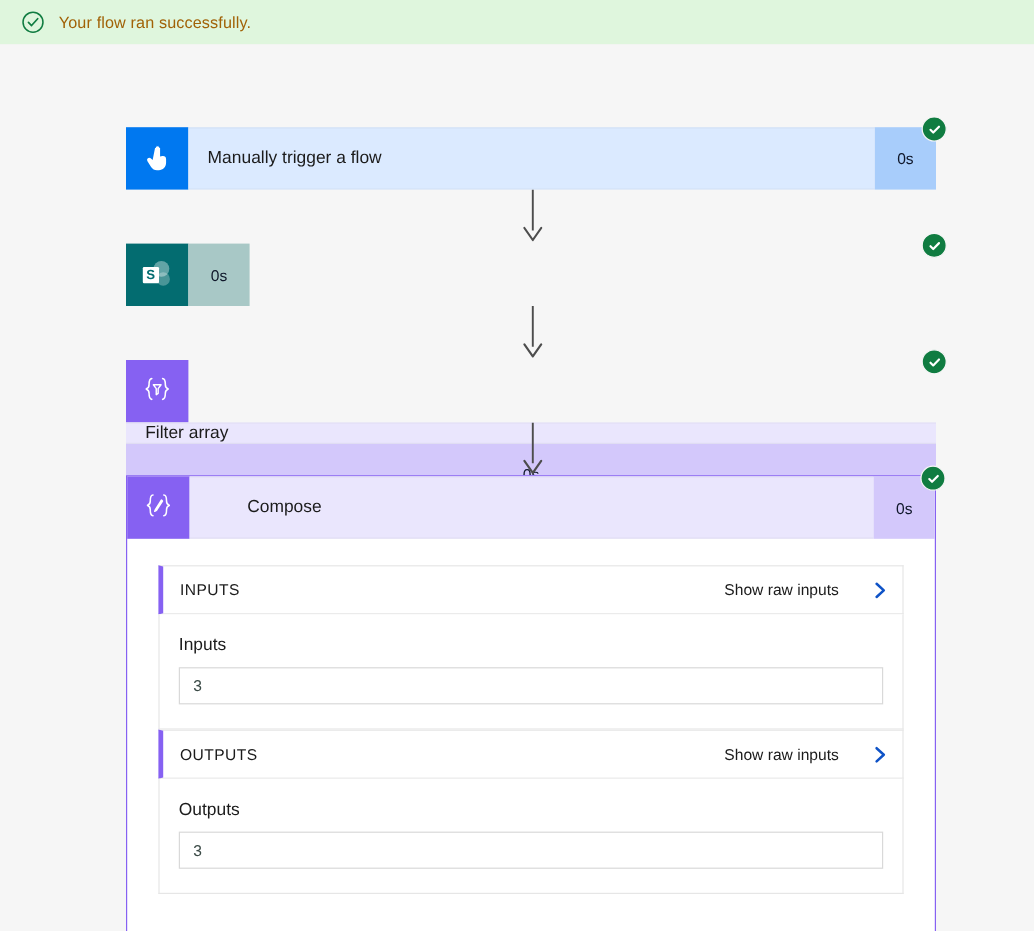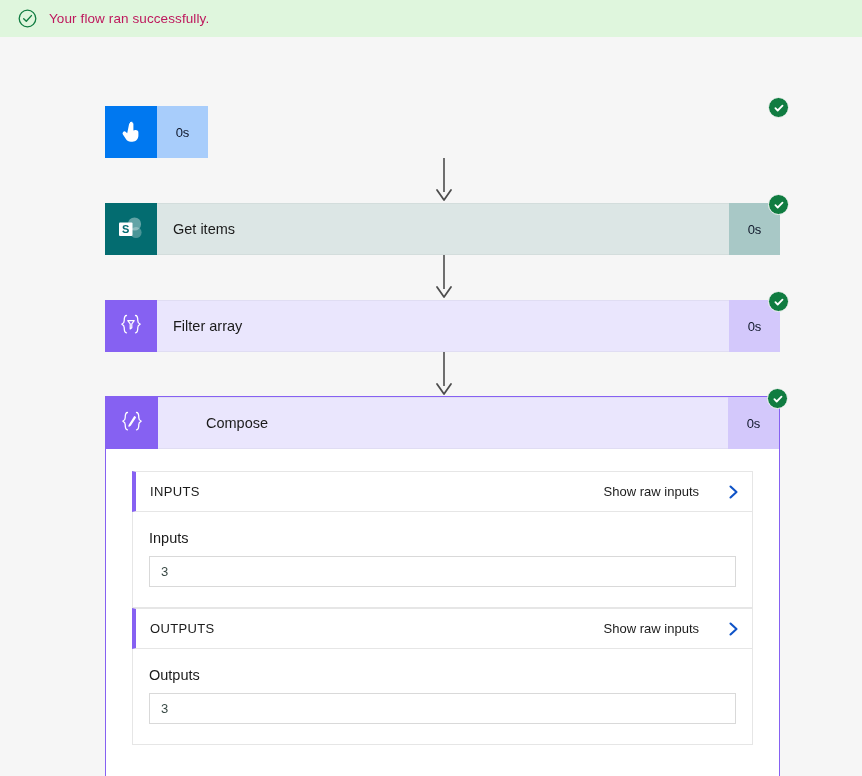--- a/index.html
+++ b/index.html
@@ -24,7 +24,7 @@
   .banner-icon { width: 19px; height: 19px; flex: 0 0 auto; display: block; }
   .banner-text {
     font-size: 13.5px;
-    color: #be185d;
+    color: #a16207;
     letter-spacing: .1px;
   }
 

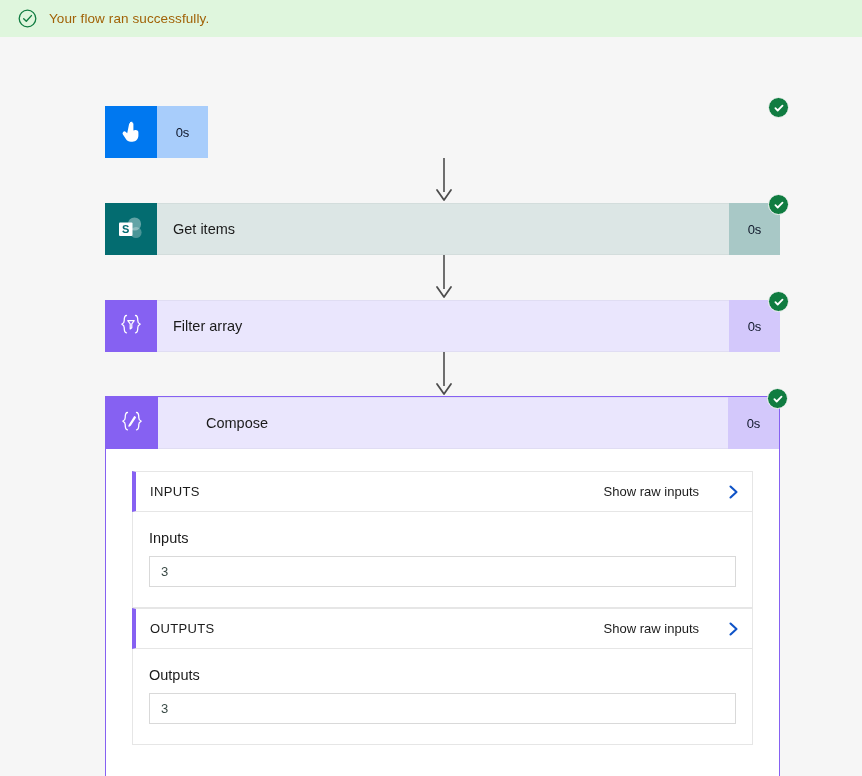--- a/index.html
+++ b/index.html
@@ -195,6 +195,7 @@
         <path d="M12.2 5.4a2.1 2.1 0 0 1 4.2 0" fill="none" stroke="#0078f0" stroke-width="1"></path>
       </svg>
     </div>
+    <div class="card-body">Manually trigger a flow</div>
     <div class="card-dur">0s</div>
     <div class="status-badge">
       <svg width="12" height="12" viewBox="0 0 12 12">

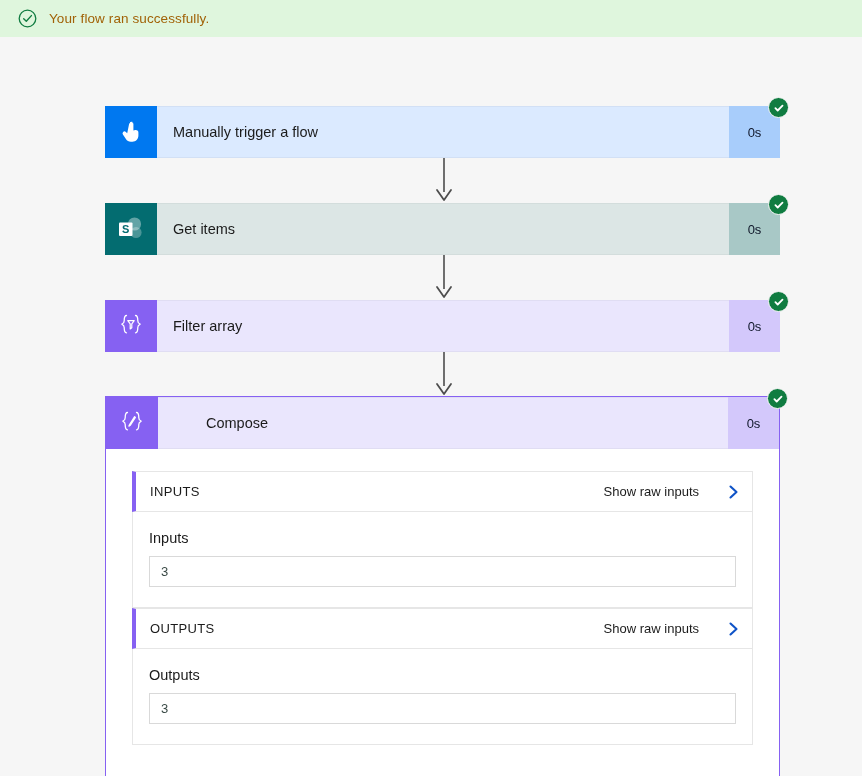--- a/index.html
+++ b/index.html
@@ -220,7 +220,6 @@
         <text x="9.6" y="17.6" font-family="'Liberation Sans',sans-serif" font-size="11" font-weight="bold" fill="#036c70" text-anchor="middle">S</text>
       </svg>
     </div>
-    <div class="card-body">Get items</div>
     <div class="card-dur">0s</div>
     <div class="status-badge">
       <svg width="12" height="12" viewBox="0 0 12 12">

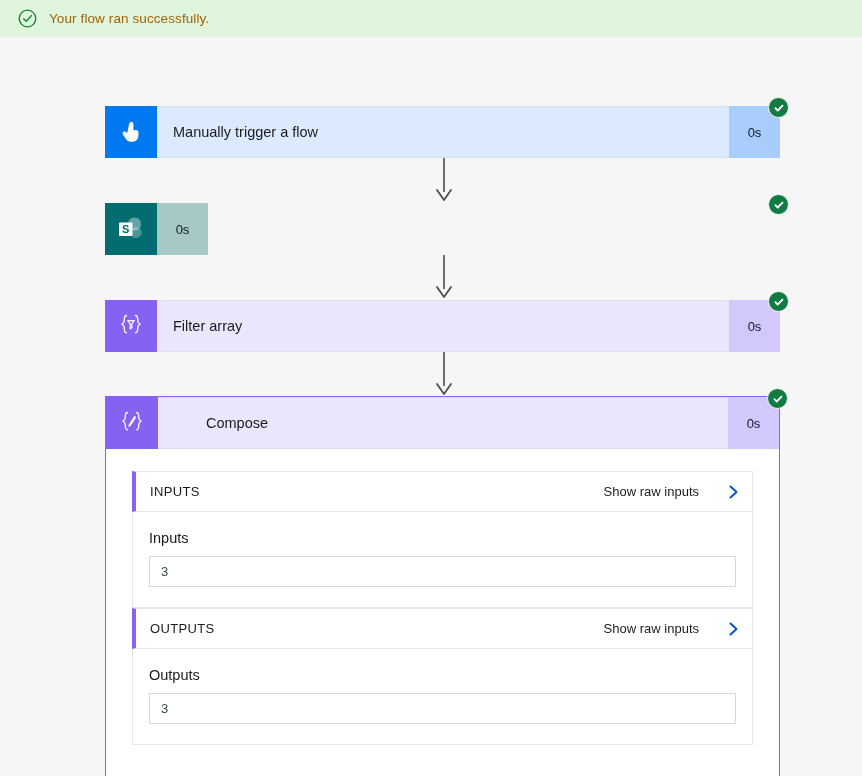--- a/index.html
+++ b/index.html
@@ -235,7 +235,7 @@
     </svg>
   </div>
 
-  <div class="card c-filter" style="top:263px;">
+  <div class="card c-filter" style="top:263px;flex-direction:column;">
     <div class="card-icon">
       <svg width="30" height="26" viewBox="0 0 30 26">
         <path d="M10.5 2.5c-2.3 0-2.3 3.3-2.3 5.2 0 1.8-.7 2.8-2.2 3.3v.3c1.5.5 2.2 1.5 2.2 3.3 0 1.9 0 5.2 2.3 5.2" fill="none" stroke="#ffffff" stroke-width="1.3" stroke-linecap="round"></path>

